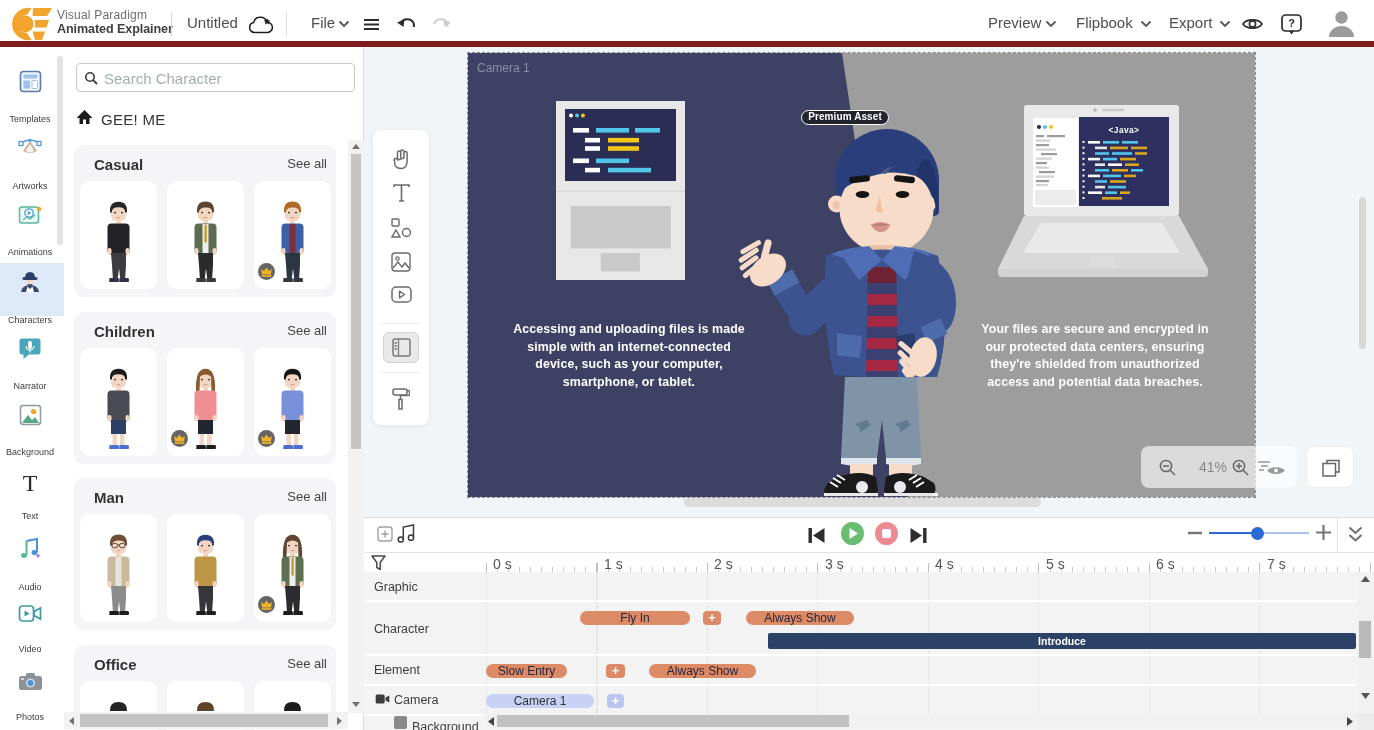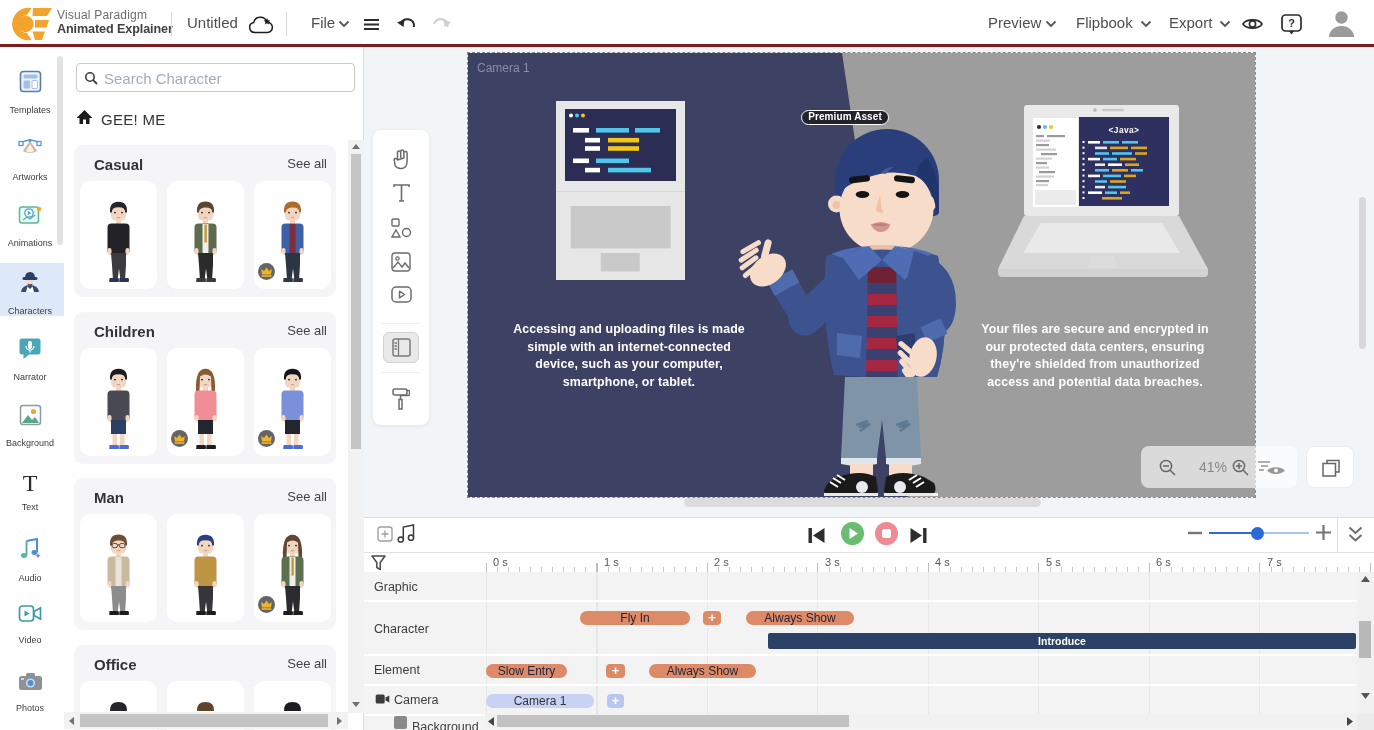--- a/index.html
+++ b/index.html
@@ -6,7 +6,7 @@
 .abs{position:absolute}
 #page{position:relative;width:1374px;height:730px}
 
-#topbar{position:absolute;left:0;top:0;width:1374px;height:47px;background:#fff;border-bottom:3px solid #7f1d1d}
+#topbar{position:absolute;left:0;top:0;width:1374px;height:47px;background:#fff;border-bottom:6px solid #7f1d1d}
 .vdiv{position:absolute;top:12px;width:1px;height:24px;background:#d9d9d9}
 .menutx{position:absolute;font-size:15px;color:#4e4e4e}
 

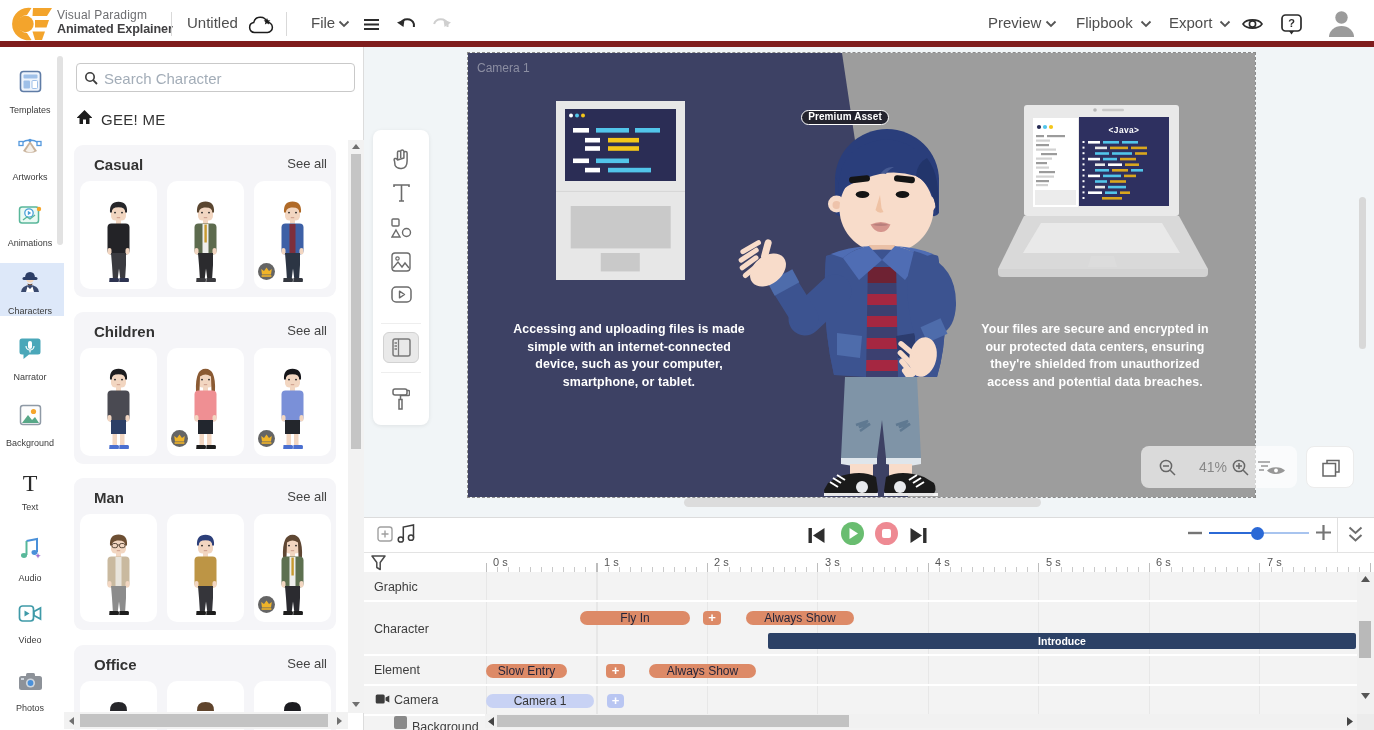--- a/index.html
+++ b/index.html
@@ -12,7 +12,7 @@
 
 #rail{position:absolute;left:0;top:47px;width:64px;height:683px;background:#fff}
 .railitem{position:absolute;left:0;width:60px;text-align:center}
-.raillab{font-size:9px;color:#3c3c3c;margin-top:8px}
+.raillab{font-size:9px;color:#3c3c3c;margin-top:17px}
 
 #panel{position:absolute;left:64px;top:47px;width:300px;height:683px;background:#fff;border-right:1px solid #dcdcdc}
 .section{position:absolute;left:10px;width:262px;height:152px;background:#f5f5f8;border-radius:9px}

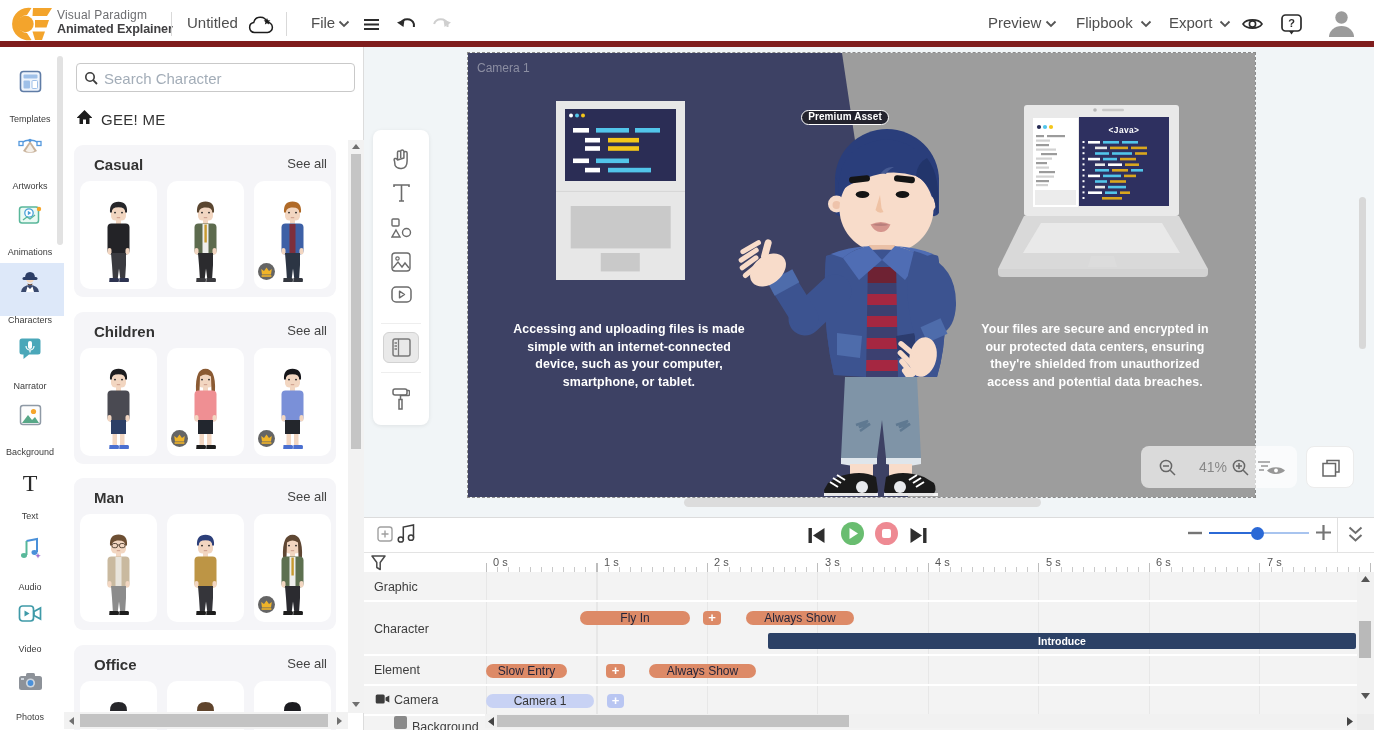--- a/index.html
+++ b/index.html
@@ -28,7 +28,7 @@
 .tbar{position:absolute;height:14px;background:#dd8a67;border-radius:7px;font-size:12px;color:#25253a;text-align:center;line-height:14px}
 .rowsep{position:absolute;left:0;width:1010px;height:2px;background:#fff}
 .rowlab{position:absolute;font-size:12.5px;color:#3d3d3d}
-.rlab{position:absolute;top:3px;font-size:11px;color:#555}
+.rlab{position:absolute;top:3px;font-size:14px;color:#555}
 </style></head>
 <body>
 <div id="page">

